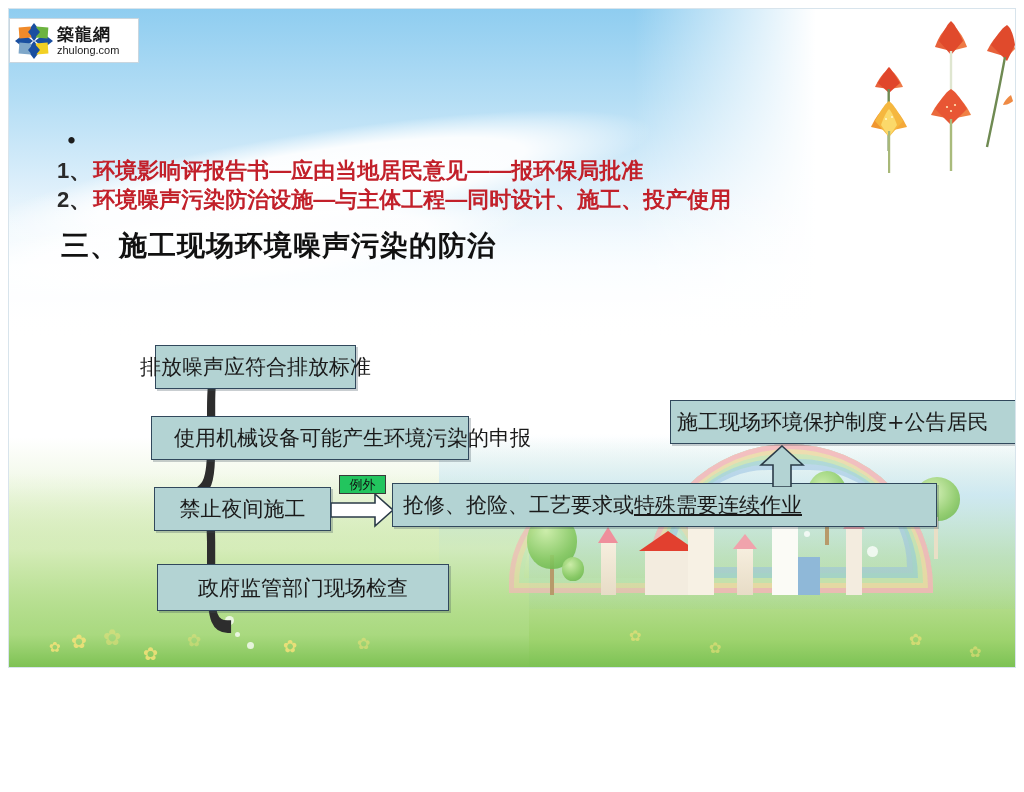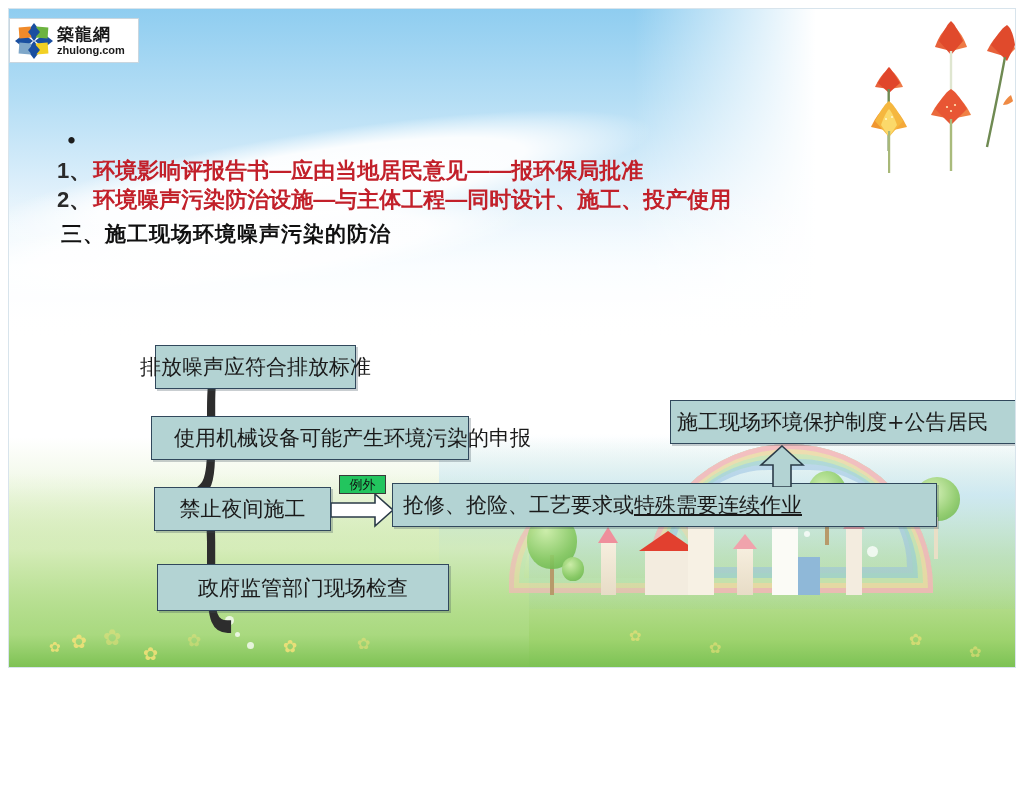--- a/index.html
+++ b/index.html
@@ -114,7 +114,7 @@
   }
   .logo-en {
     font-family: "Liberation Sans", sans-serif;
-    font-weight: bold; font-size: 11px; color: #1a1a1a; margin-top: 2px;
+    font-weight: normal; font-size: 11px; color: #1a1a1a; margin-top: 2px;
   }
 
   

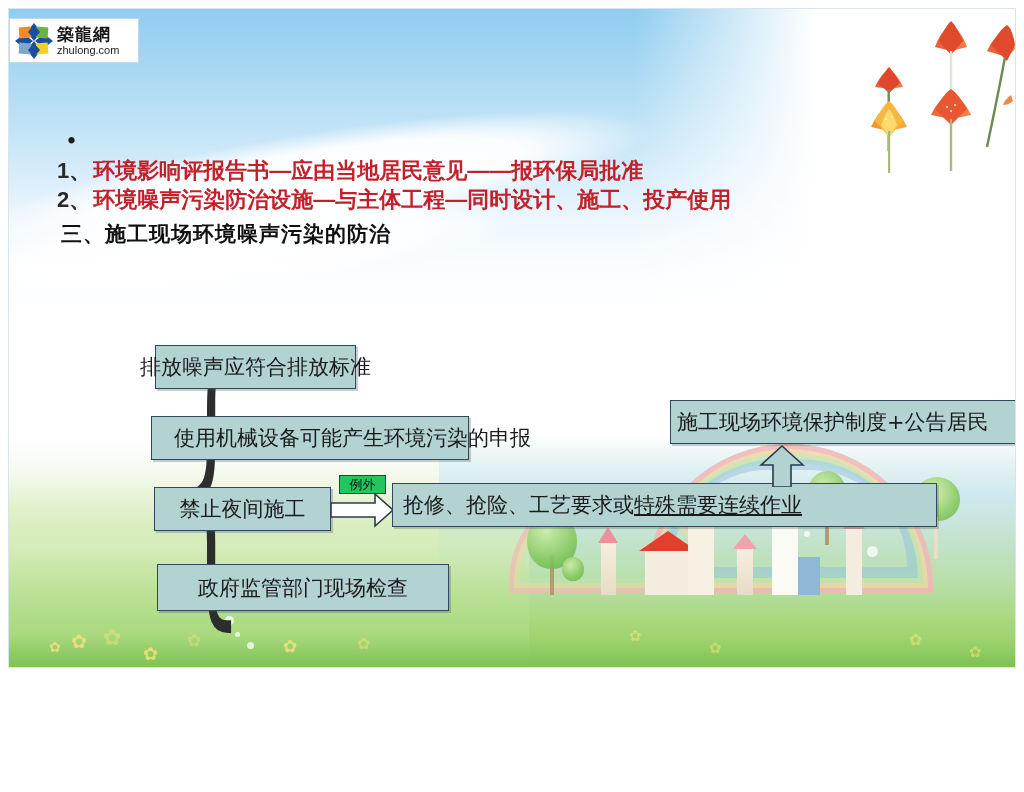--- a/index.html
+++ b/index.html
@@ -148,9 +148,9 @@
   .red-txt { color: #c2202a; }
 
   .line-head3 {
-    padding-left: 52px; margin-top: 6px;
+    padding-left: 52px; margin-top: 13px;
     font-family: "Liberation Sans", sans-serif;
-    font-size: 21px; font-weight: bold; color: #111111; letter-spacing: 1px;
+    font-size: 28px; font-weight: bold; color: #111111; letter-spacing: 1px;
   }
 
   

